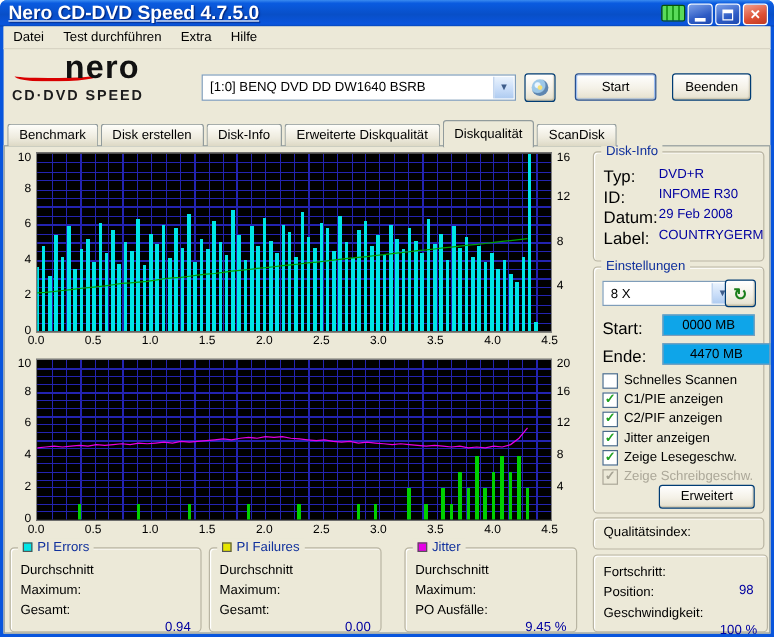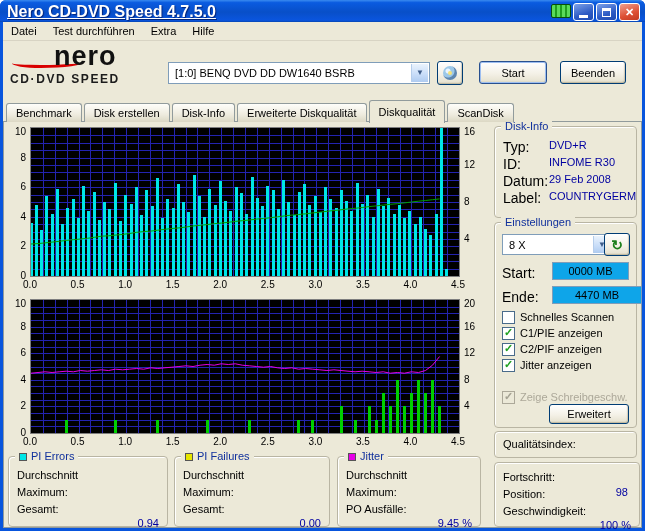--- a/index.html
+++ b/index.html
@@ -465,6 +465,10 @@
     <span class="cb"></span>
     <span class="cbl">Jitter anzeigen</span>
   </div>
+  <div class="cbrow checked" style="top:374px;z-index:3">
+    <span class="cb"></span>
+    <span class="cbl">Zeige Lesegeschw.</span>
+  </div>
   <div class="cbrow checked disabled" style="top:390px;z-index:3">
     <span class="cb"></span>
     <span class="cbl">Zeige Schreibgeschw.</span>

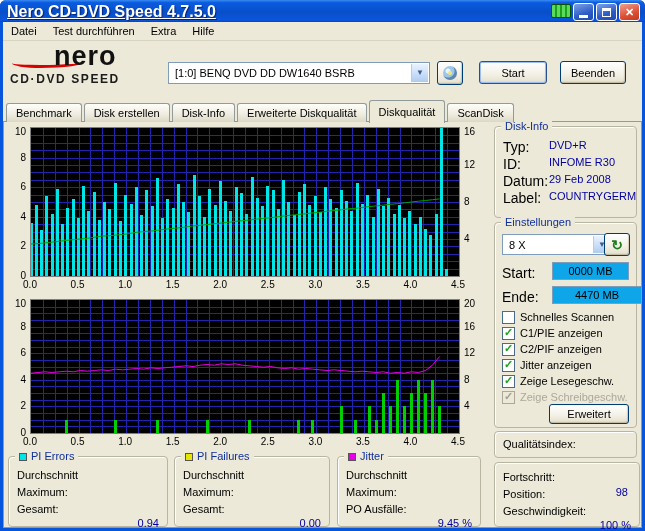--- a/index.html
+++ b/index.html
@@ -499,7 +499,7 @@
       </div>
   </div>
 
-  <div class="grp" style="left:174px;top:456px;width:156px;height:71px">
+  <div class="grp" style="left:174px;top:456px;width:144px;height:71px">
     <span class="cap"><span class="sq" style="background: rgb(230, 230, 0);"></span><span>PI Failures</span></span>
     <div class="srow" style="top:12px">
         <span class="sl">Durchschnitt</span>

